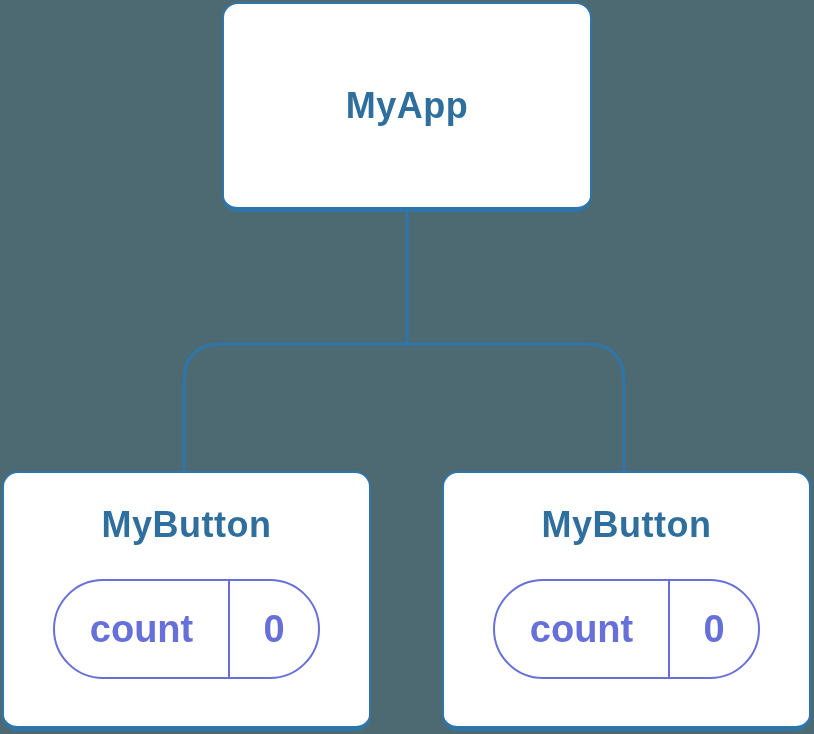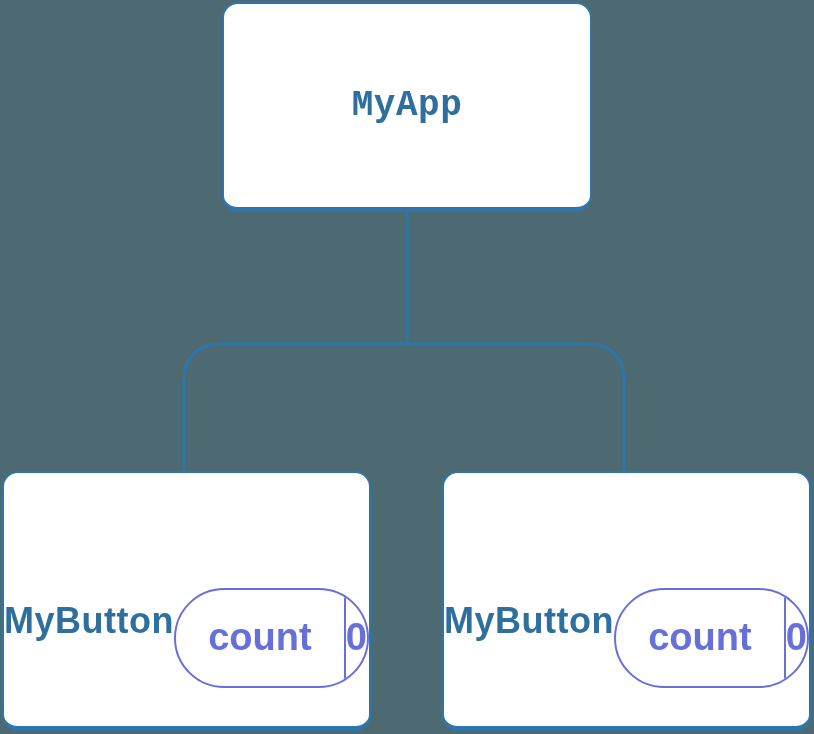--- a/index.html
+++ b/index.html
@@ -42,7 +42,6 @@
     display: flex;
     align-items: center;
     justify-content: center;
-    font-family: Liberation Mono, monospace;
   }
   .node-child {
     top: 471px;

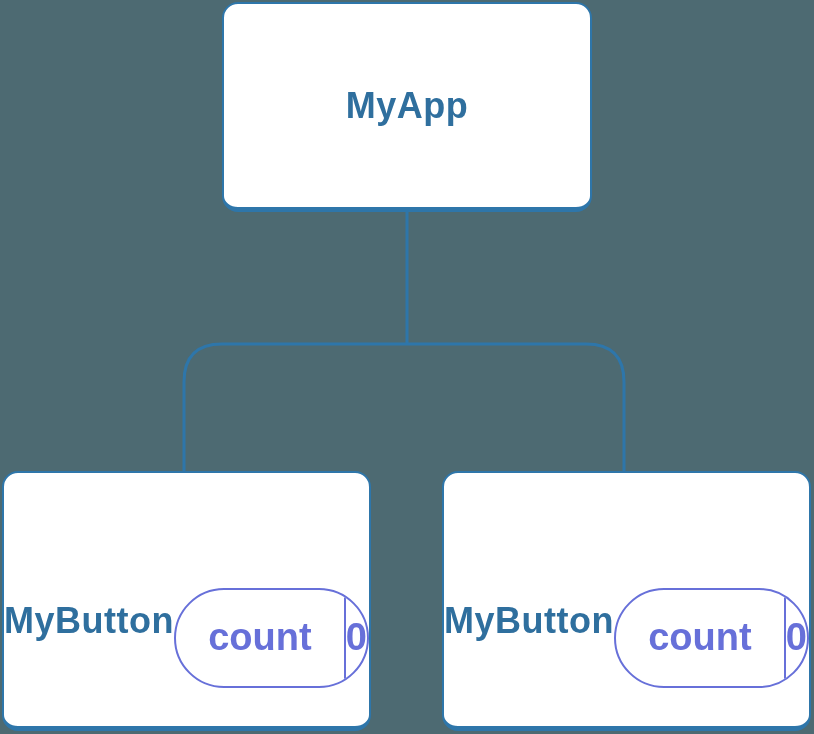--- a/index.html
+++ b/index.html
@@ -47,9 +47,9 @@
     top: 471px;
     width: 369px; height: 260px;
     display: flex;
-    flex-direction: row;
+    flex-direction: column;
     align-items: center;
-    padding-top: 42px;
+    padding-top: 32px;
   }
   .node-child-left  { left: 2px; }
   .node-child-right { left: 442px; }

